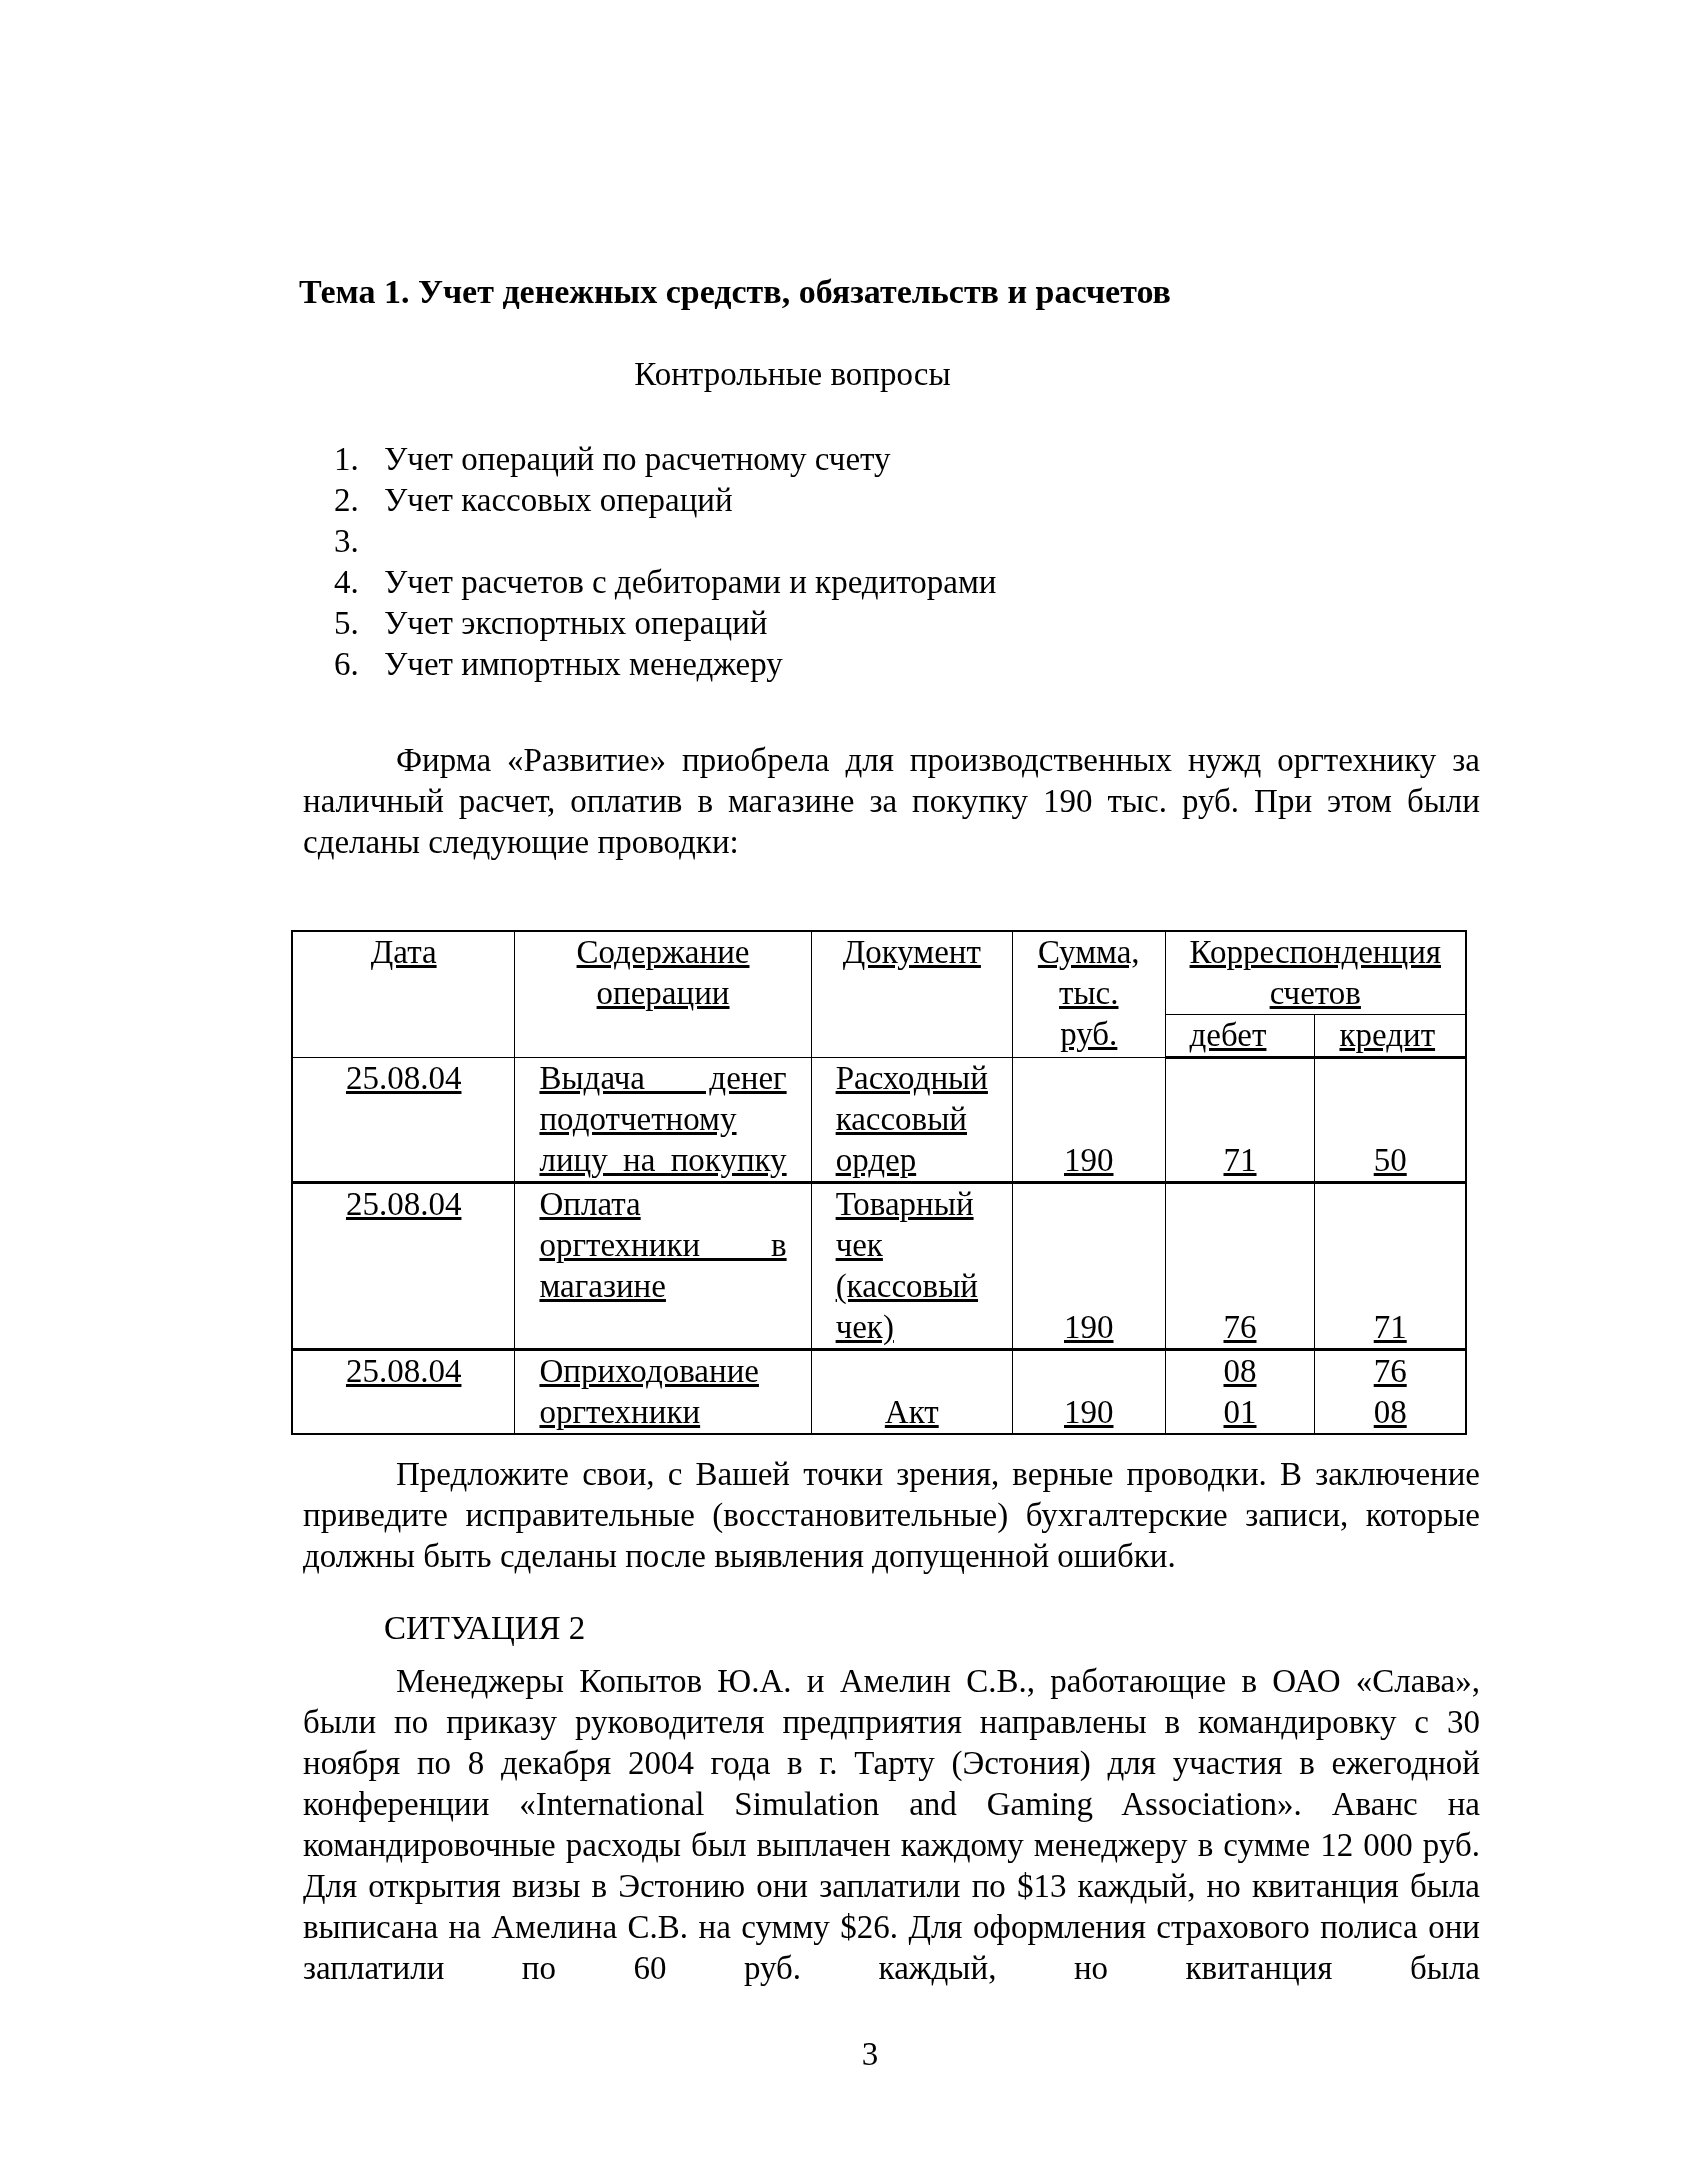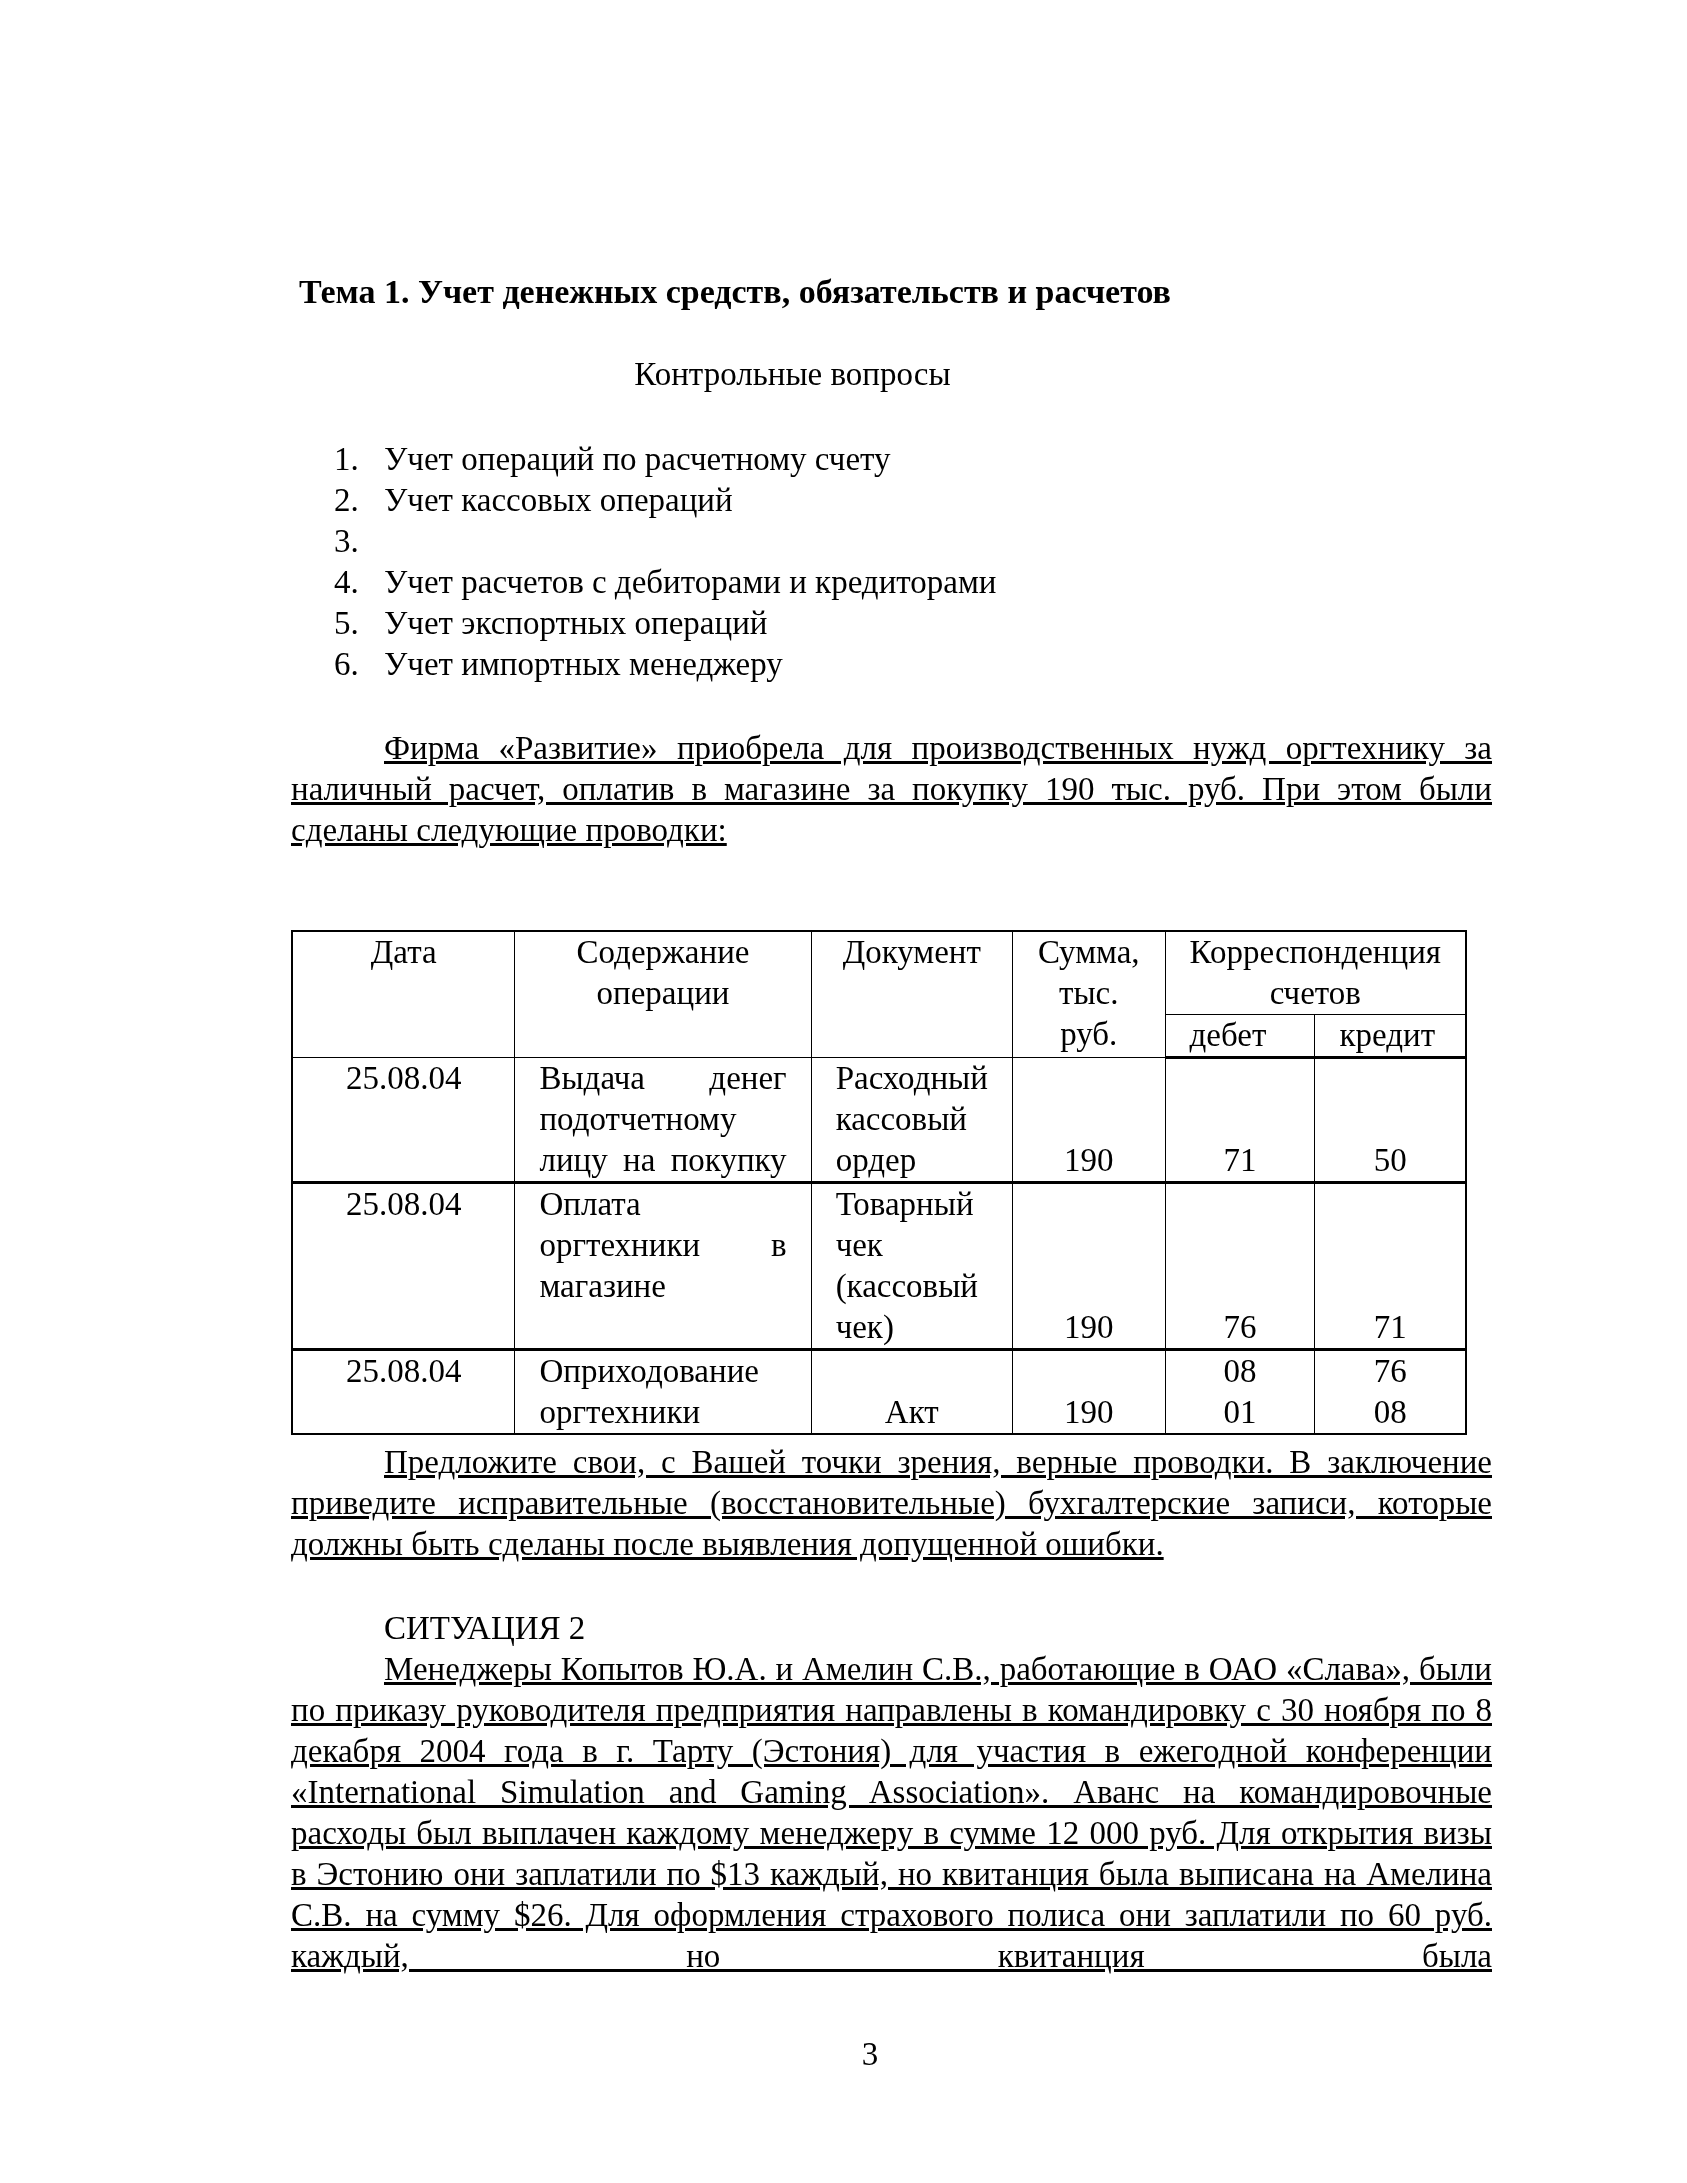--- a/index.html
+++ b/index.html
@@ -23,7 +23,7 @@
   .qlist .num { width: 50px; display: inline-block; }
   .section { left: 291px; width: 1201px; }
   .heading { padding-left: 93px; }
-  .para { text-align: justify; text-indent: 93px; margin: 0; text-decoration: underline; }
+  .para { text-align: justify; text-indent: 93px; margin: 12px; }
   table.ledger {
     position: absolute; left: 291px; top: 930px; width: 1176px;
     border-collapse: collapse; font-size: 33px; line-height: 41px;

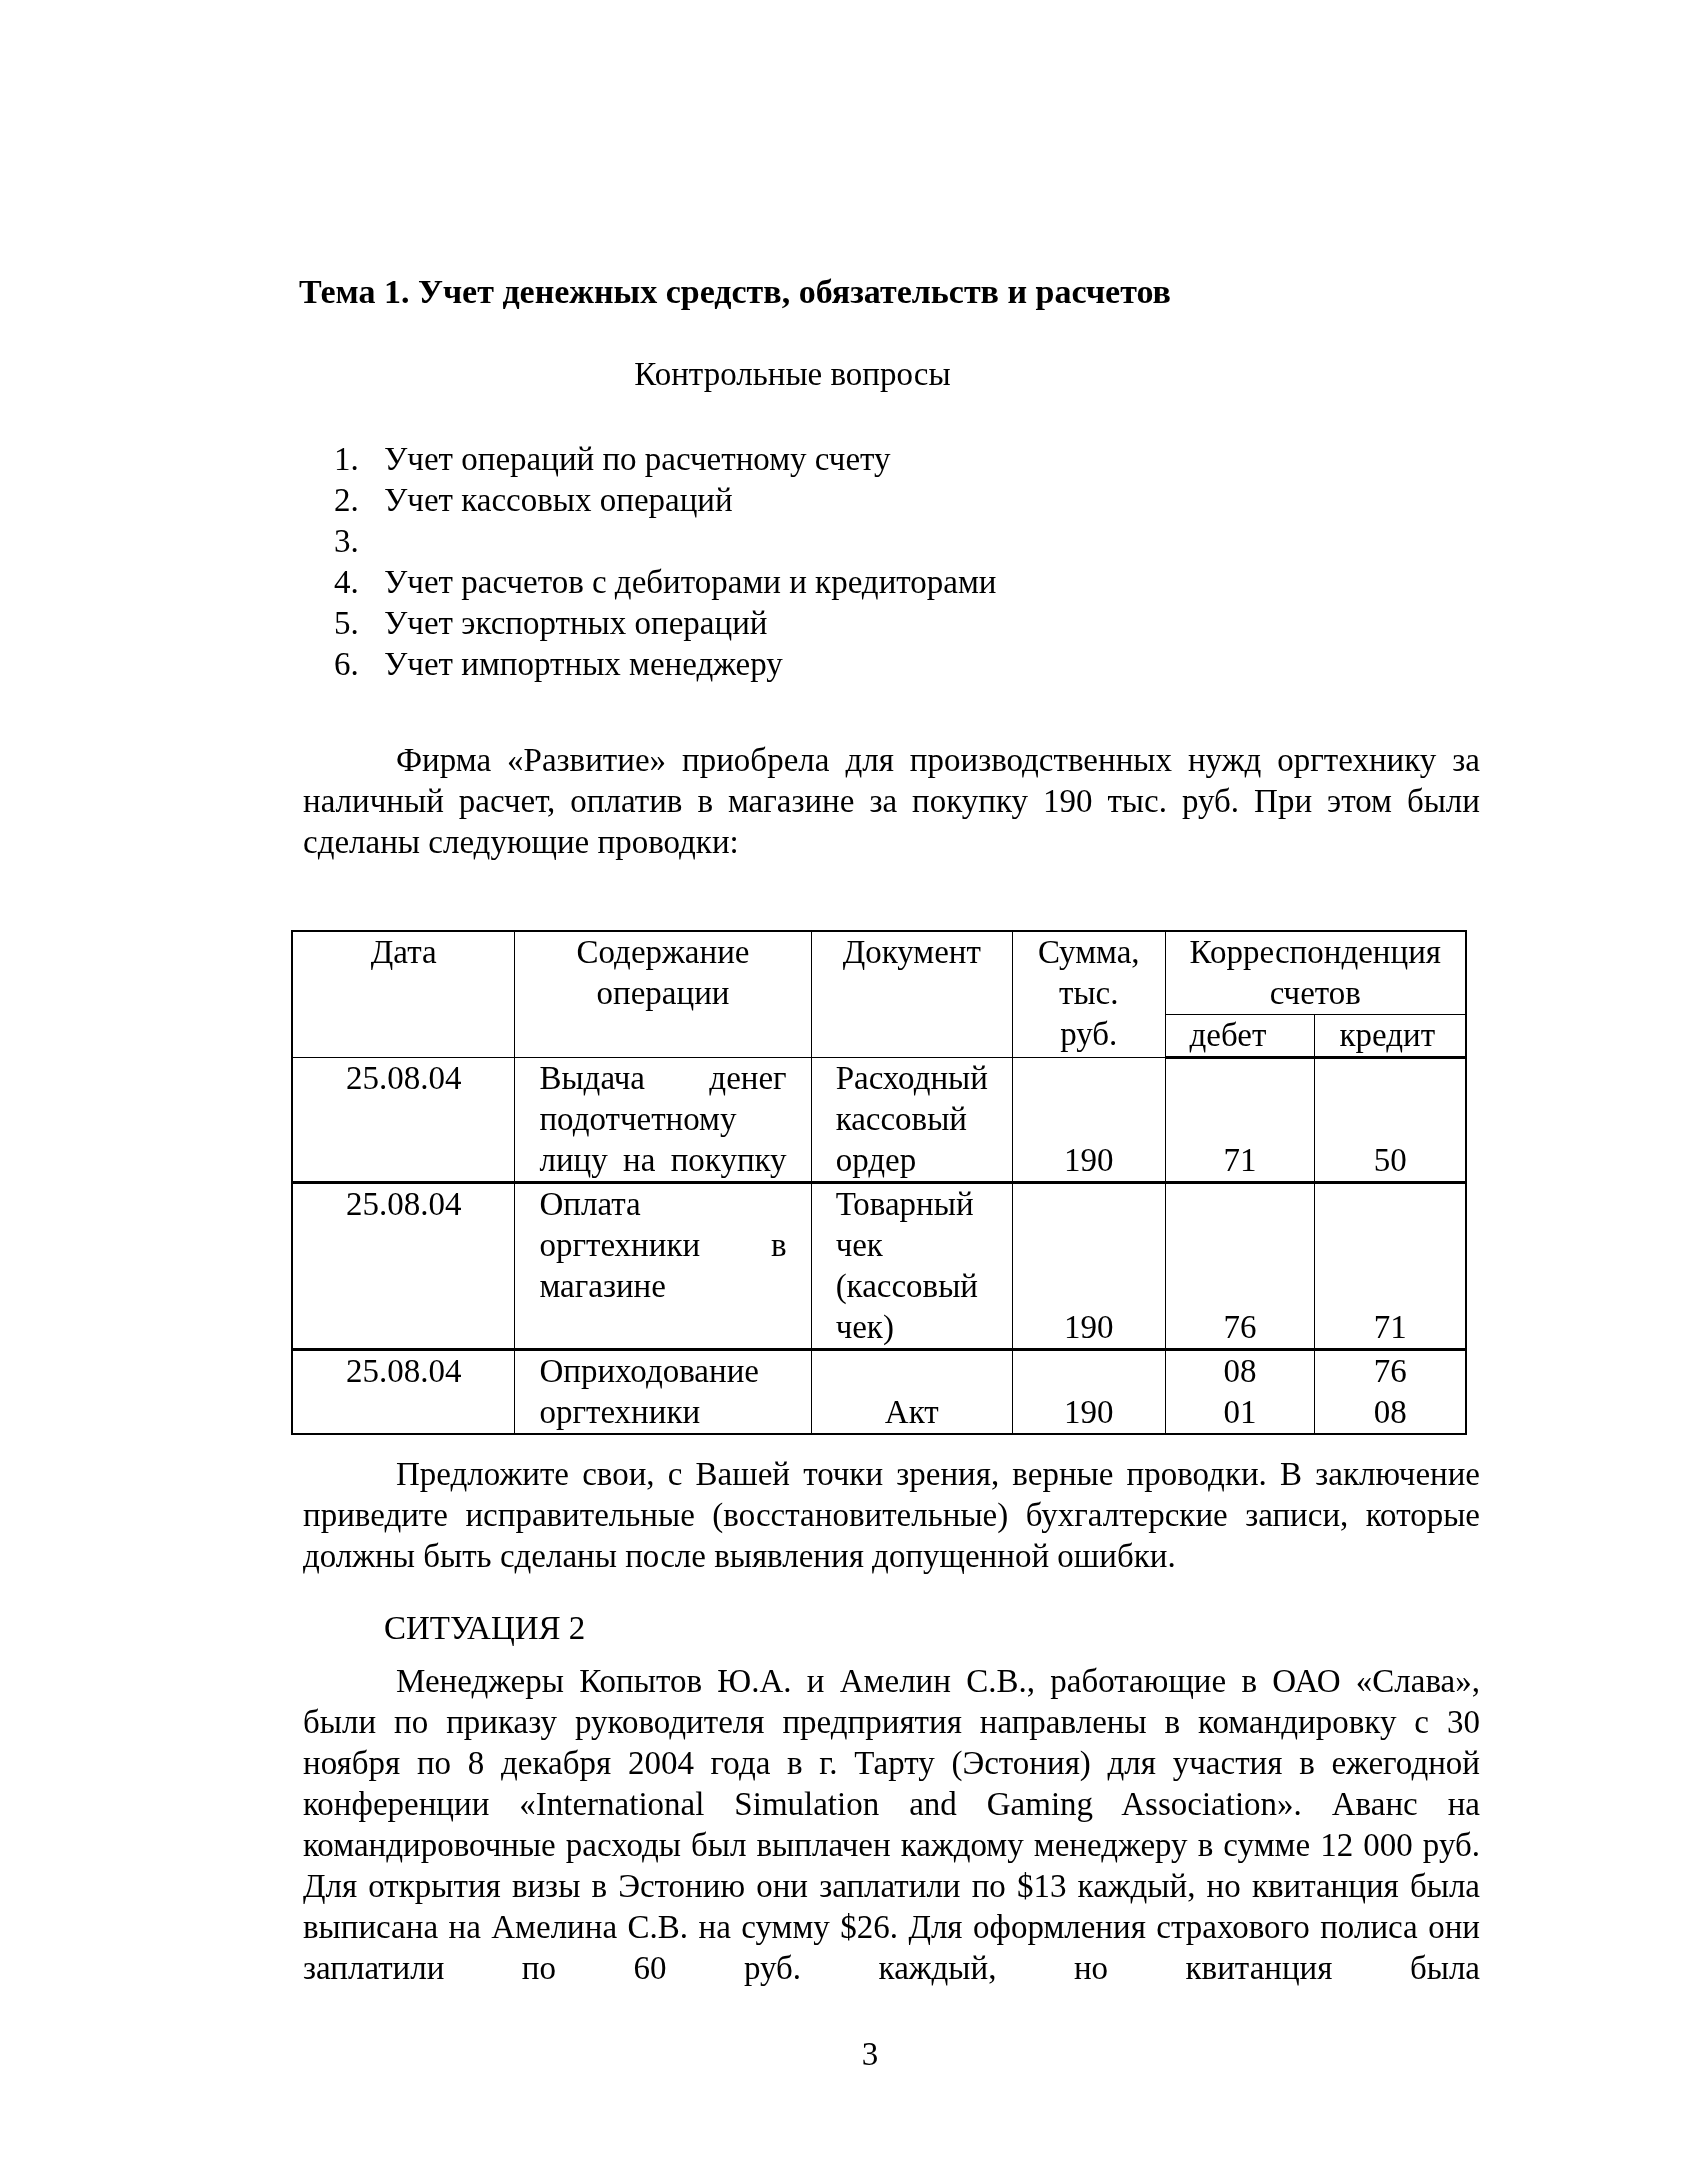--- a/index.html
+++ b/index.html
@@ -29,7 +29,7 @@
     border-collapse: collapse; font-size: 33px; line-height: 41px;
   }
   table.ledger td, table.ledger th {
-    border: 1.3px solid #000; vertical-align: top; padding: 0 24px; font-weight: normal;
+    border: 1.3px solid #000; vertical-align: top; padding: 0 24px; font-weight: normal; text-decoration: underline;
   }
   table.ledger { border: 2.6px solid #000; }
   table.ledger tr.row-sep td { border-top: 3.3px solid #000; }

